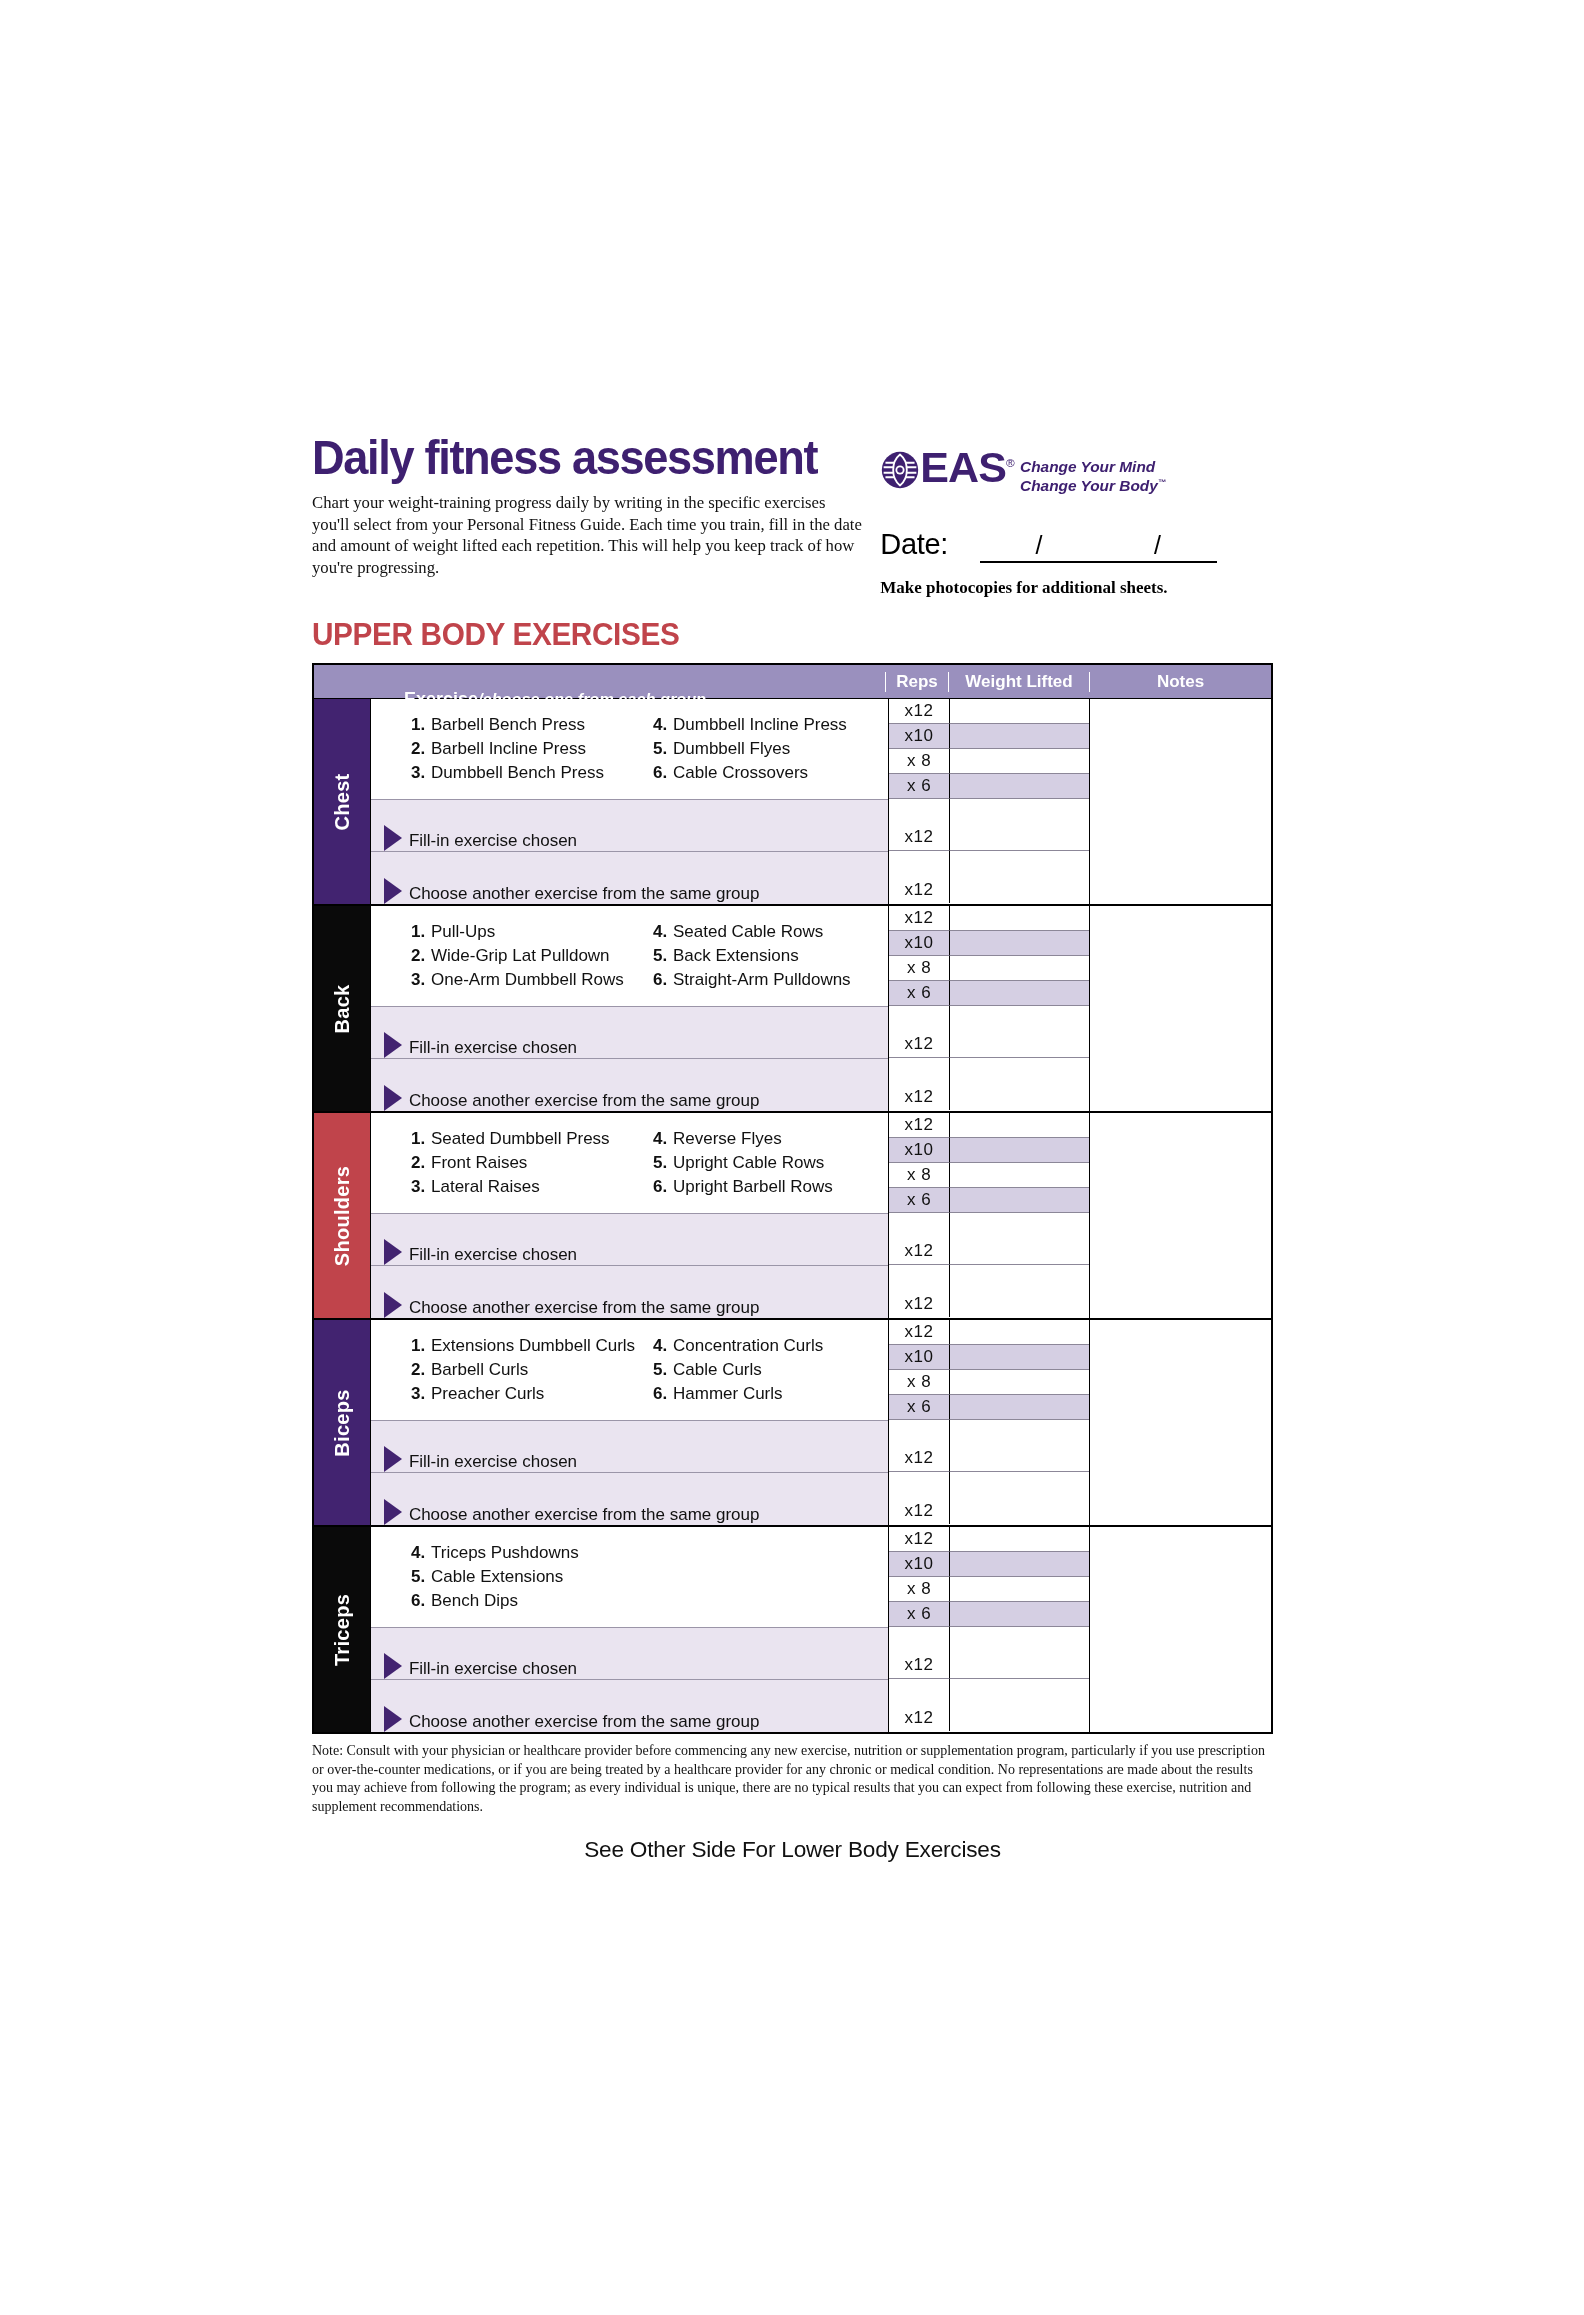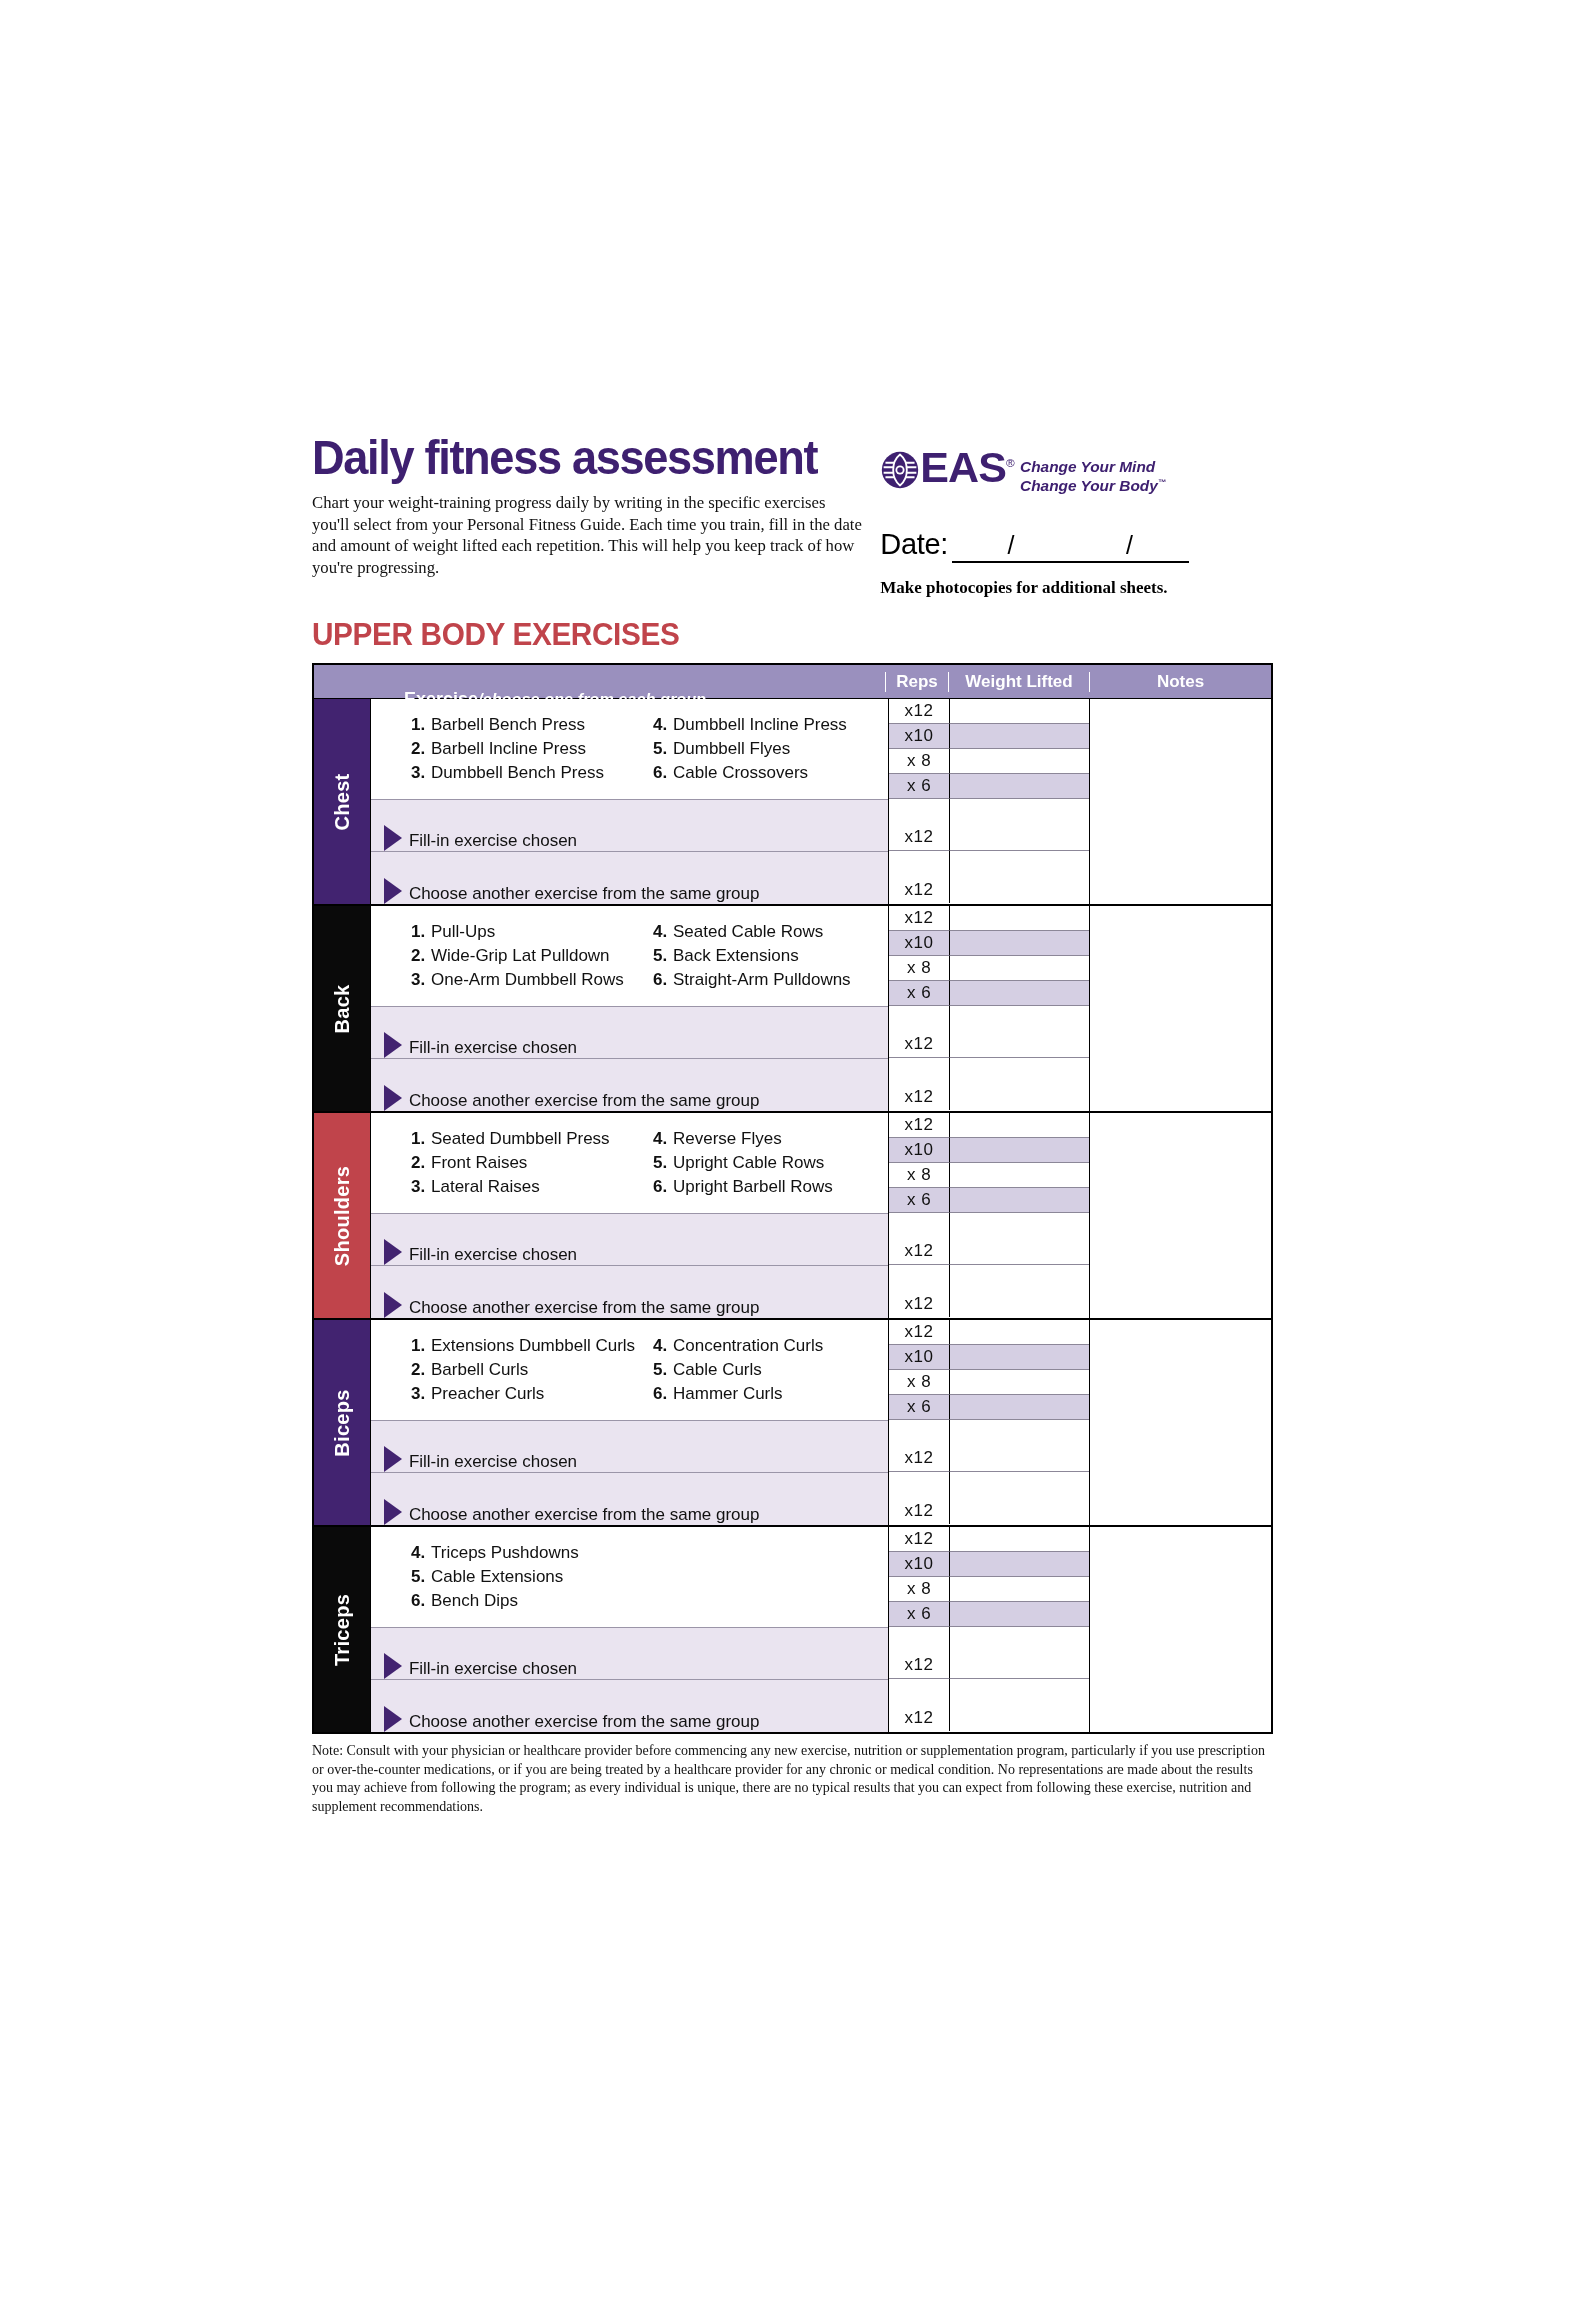--- a/index.html
+++ b/index.html
@@ -109,6 +109,7 @@
     display: flex;
     align-items: baseline;
     font-family: "Liberation Sans", sans-serif;
+    gap: 28px;
   }
   .date-label {
     font-size: 29px;

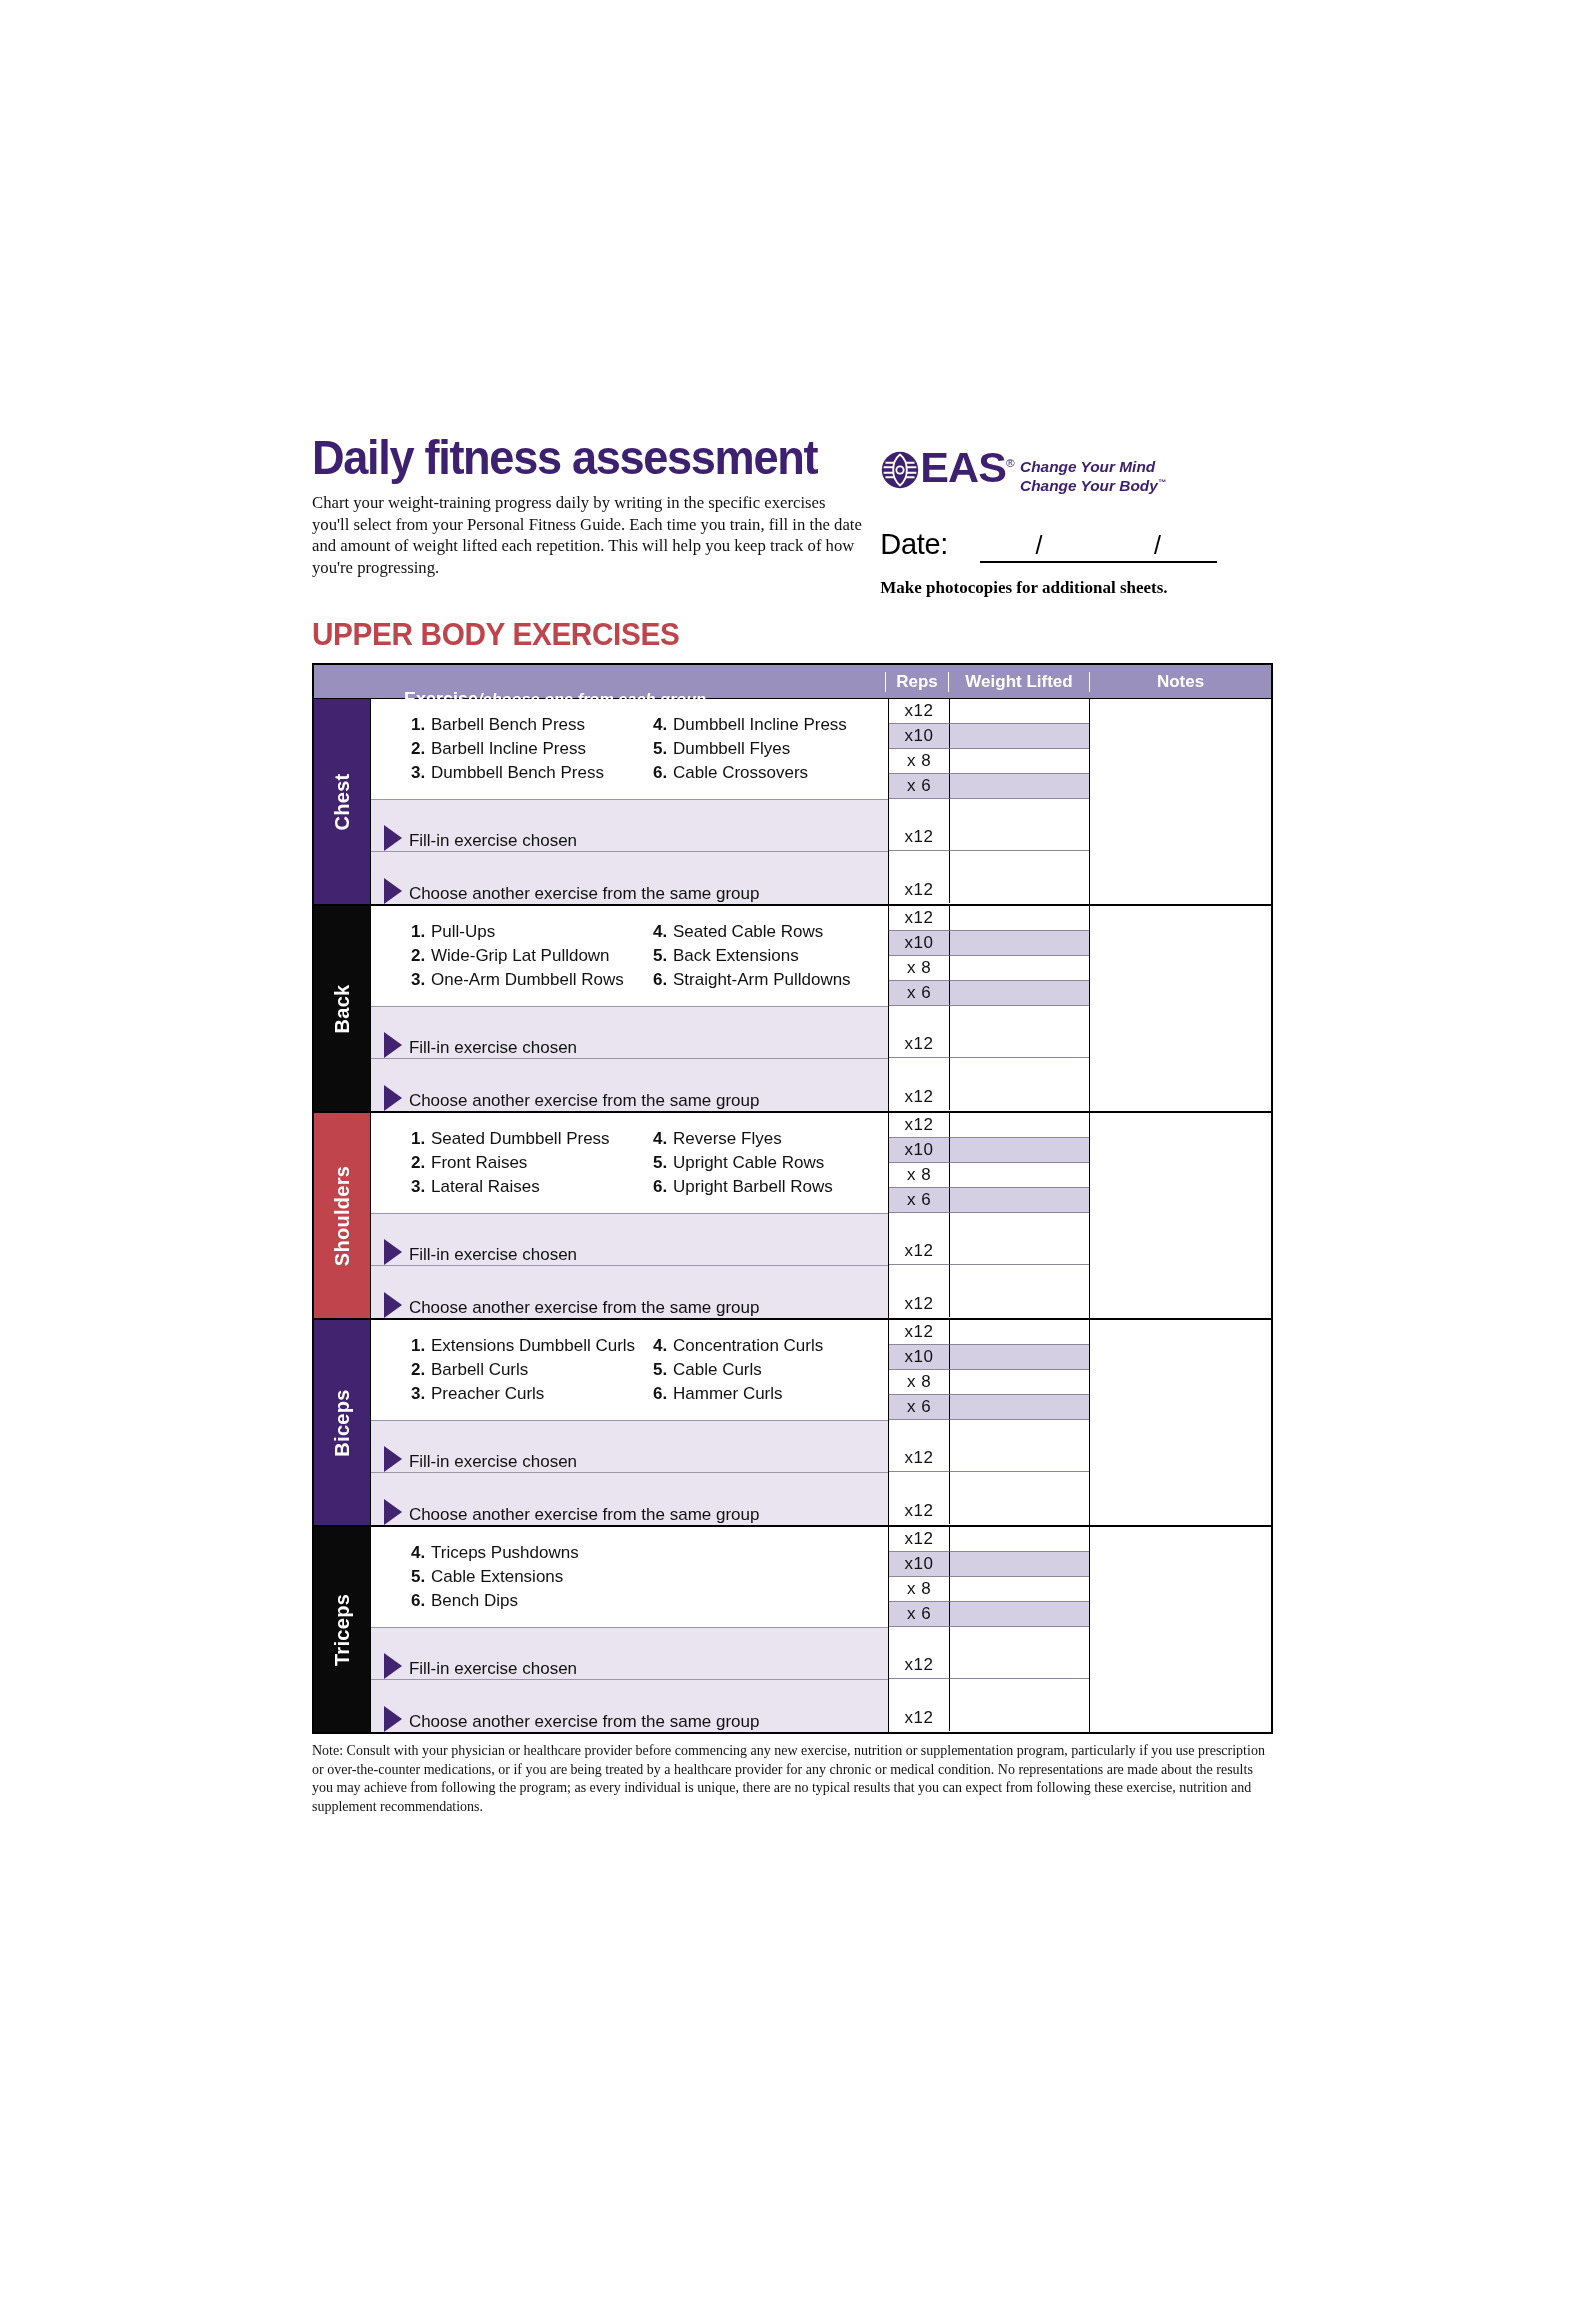--- a/index.html
+++ b/index.html
@@ -687,6 +687,7 @@
     </div>
 
     <div class="disclaimer">Note: Consult with your physician or healthcare provider before commencing any new exercise, nutrition or supplementation program, particularly if you use prescription or over-the-counter medications, or if you are being treated by a healthcare provider for any chronic or medical condition. No representations are made about the results you may achieve from following the program; as every individual is unique, there are no typical results that you can expect from following these exercise, nutrition and supplement recommendations.</div>
+    <div class="see-other">See Other Side For Lower Body Exercises</div>
 
   </div>
 </div>

